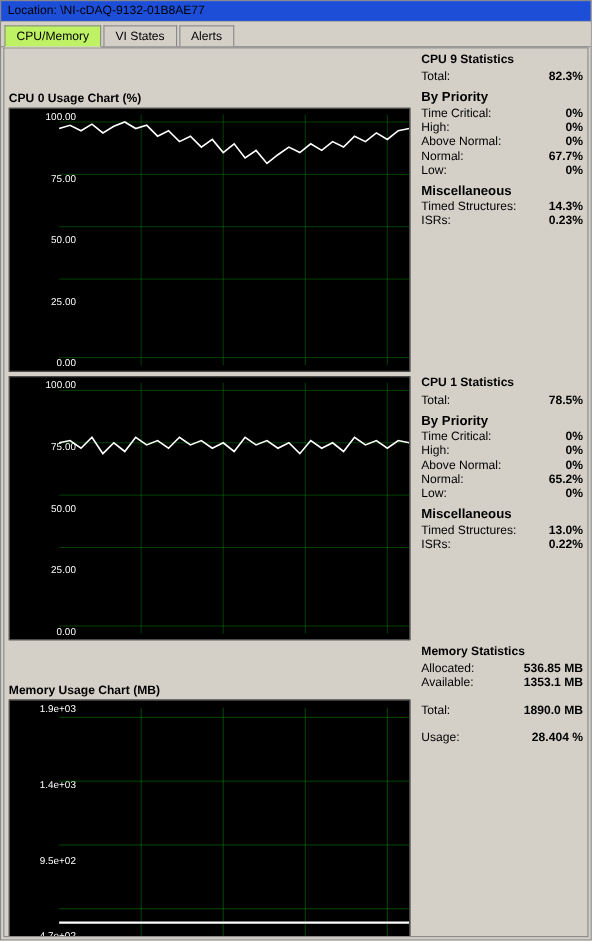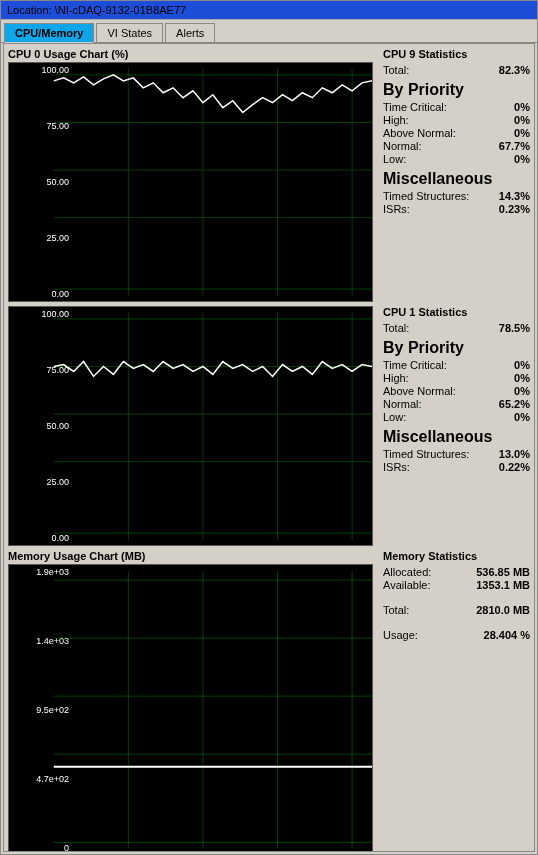--- a/index.html
+++ b/index.html
@@ -42,9 +42,9 @@
       margin-right: 2px;
     }
     .tab.active {
-      background: #0ea5e9;
+      background: #bef264;
       border-bottom: 1px solid #d4d0c8;
-      font-weight: bold;
+      font-weight: normal;
       margin-bottom: -1px;
       z-index: 1;
     }

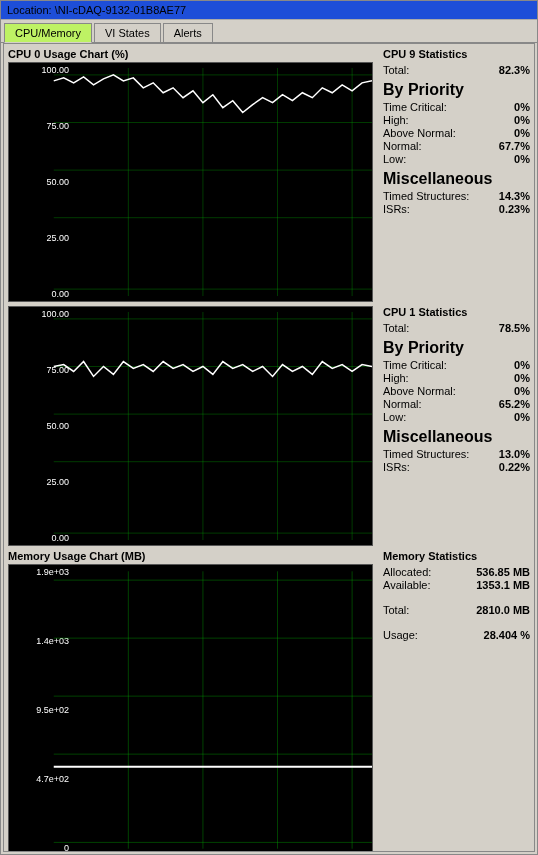--- a/index.html
+++ b/index.html
@@ -70,6 +70,7 @@
       font-size: 11px;
       font-weight: bold;
       margin-bottom: 2px;
+      margin-top: 36px;
     }
     .chart-container {
       background: #000;

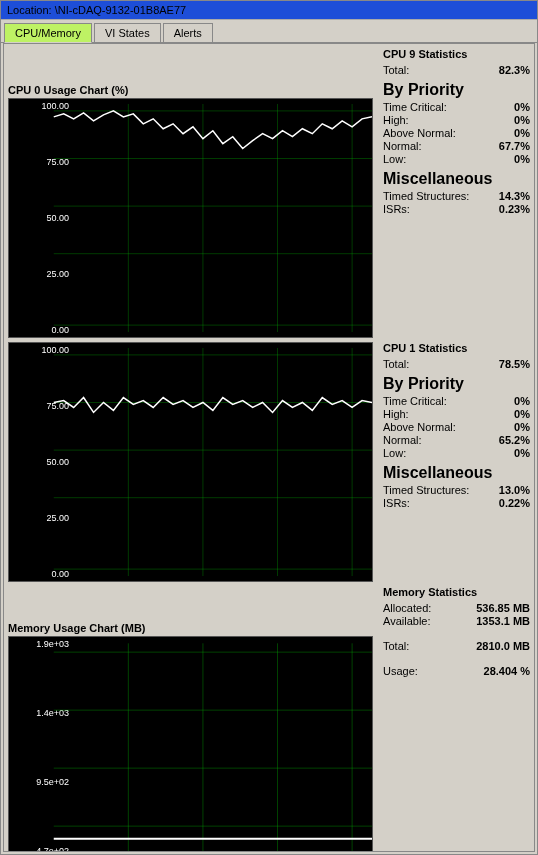--- a/index.html
+++ b/index.html
@@ -127,7 +127,7 @@
       font-weight: bold;
       margin-top: 5px;
       margin-bottom: 2px;
-      font-size: 16px;
+      font-size: 12px;
     }
     .total-row {
       margin-bottom: 4px;

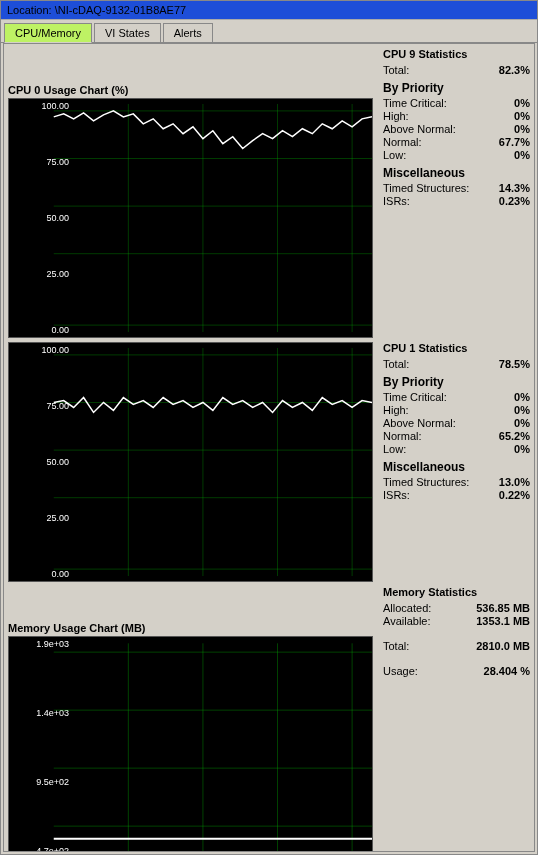--- a/index.html
+++ b/index.html
@@ -345,7 +345,7 @@
         <br>
         <div class="stats-row">
           <span class="stats-label">Total:</span>
-          <span class="stats-value">2810.0 MB</span>
+          <span class="stats-value">1890.0 MB</span>
         </div>
         <br>
         <div class="stats-row">

